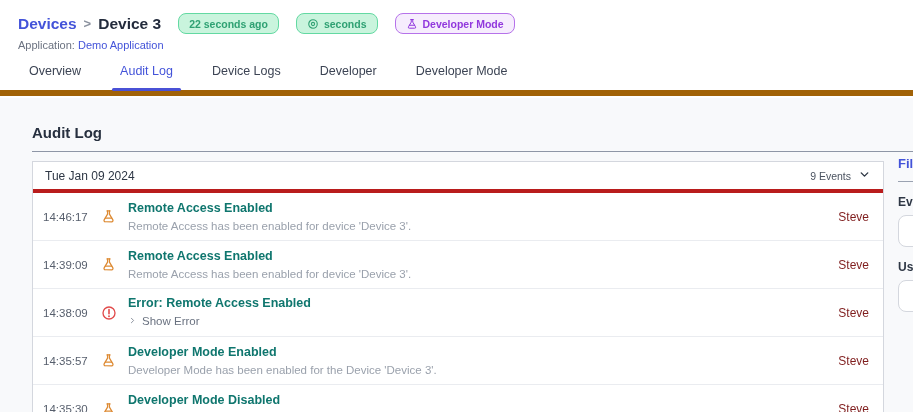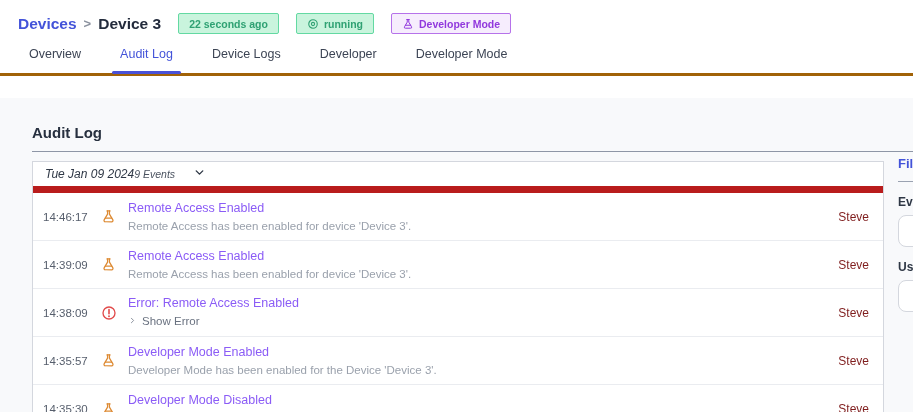--- a/index.html
+++ b/index.html
@@ -16,7 +16,7 @@
   .crumb-current{color:#232b3c;font-size:15.5px;font-weight:700;}
   .badges{display:flex;align-items:center;gap:17px;margin-left:17px;}
   .badge{display:inline-flex;align-items:center;gap:5px;height:21px;padding:0 10px;
-    border-radius:2px;font-size:10.5px;font-weight:600;box-sizing:border-box;}
+    border-radius:8px;font-size:10.5px;font-weight:600;box-sizing:border-box;}
   .badge.green{background:#c9f4dd;border:1px solid #63d9a2;color:#2fa173;}
   .badge.purple{background:#f6edfd;border:1px solid #b672ea;color:#9138dd;}
   .badge svg{display:block;}

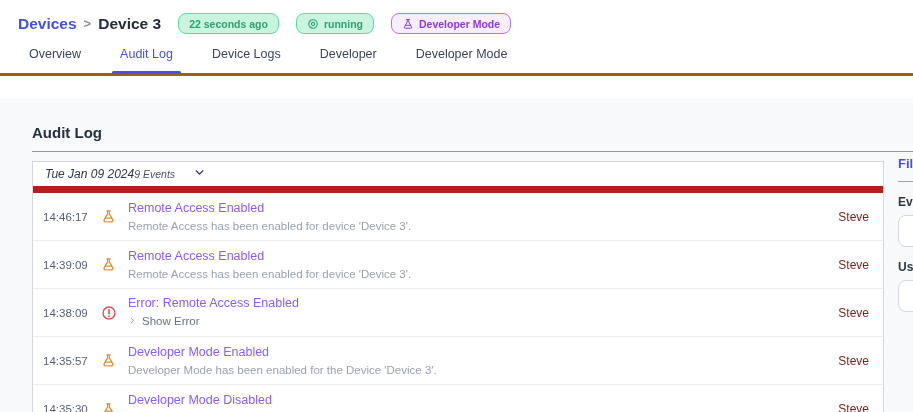--- a/index.html
+++ b/index.html
@@ -80,7 +80,7 @@
               <circle cx="12" cy="12" r="3.2"></circle>
             </svg>
           </span>
-          <span>running</span>
+          <span>seconds</span>
         </span>
         <span class="badge purple">
           <span>

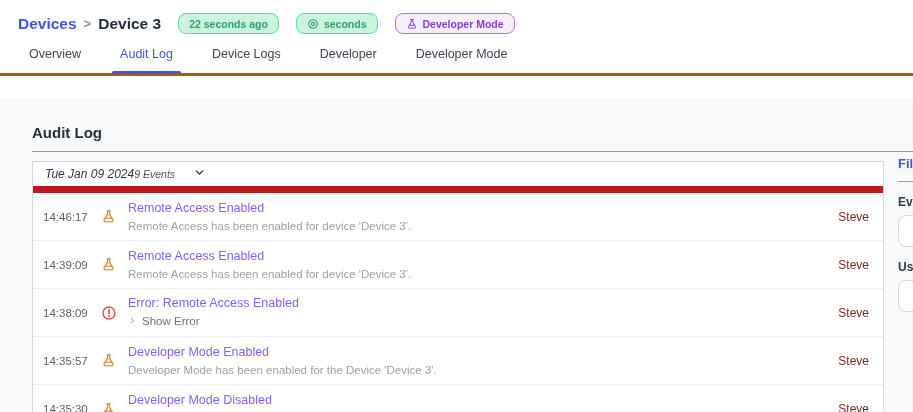--- a/index.html
+++ b/index.html
@@ -94,6 +94,10 @@
         </span>
       </span>
   </div>
+  <div class="app-row">
+    <span>Application:</span>
+    <span class="app-link">Demo Application</span>
+  </div>
 </div>
 
 <div class="tabs">

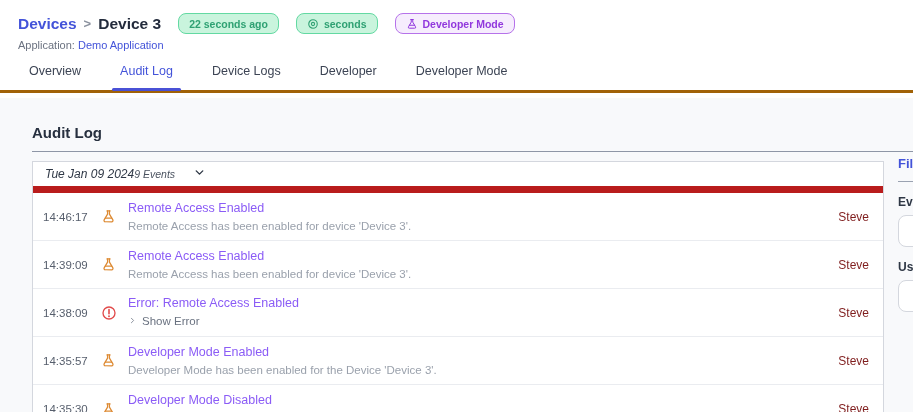--- a/index.html
+++ b/index.html
@@ -23,7 +23,7 @@
   .app-row{margin-top:5px;font-size:11px;color:#6b7280;}
   .app-link{color:#4353d9;cursor:pointer;}
   
-  .tabs{display:flex;gap:29px;padding-left:24px;margin-top:13px;border-bottom:3px solid #a16207;}
+  .tabs{display:flex;gap:29px;padding-left:24px;margin-top:13px;border-bottom:6px solid #a16207;}
   .tab{position:relative;font-size:12.5px;color:#3c4454;padding:0 5px 12px 5px;cursor:pointer;}
   .tab.active{color:#4353d9;}
   .tab.active::after{content:"";position:absolute;left:-3px;right:-3px;bottom:-1px;height:3px;

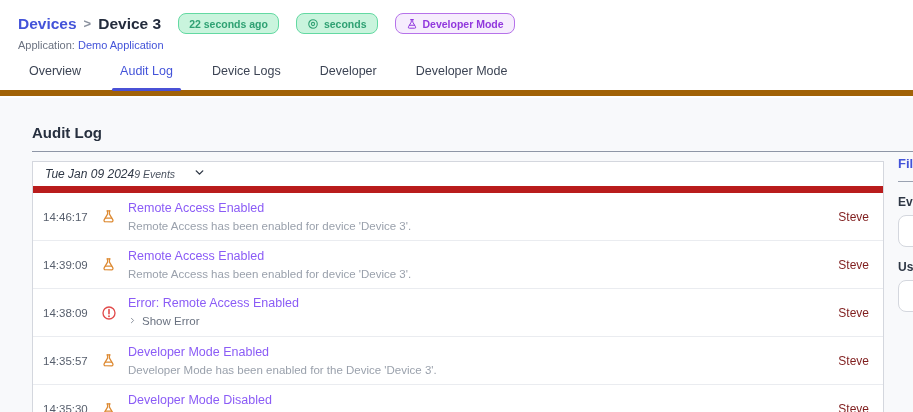--- a/index.html
+++ b/index.html
@@ -34,8 +34,8 @@
   .section-divider{margin:10px 0 0 32px;border-top:1px solid #8e96a6;height:0;}
   .audit-table{margin:9px 0 0 32px;width:852px;background:#fff;border:1px solid #d4d7de;
     box-sizing:border-box;}
-  .table-head{height:31px;display:flex;align-items:center;justify-content:flex-start;
-    padding:0 12px;border-bottom:7px solid #b91c1c;box-sizing:border-box;background:#fff;font-style:italic;}
+  .table-head{height:31px;display:flex;align-items:center;justify-content:space-between;
+    padding:0 12px;border-bottom:4px solid #b91c1c;box-sizing:border-box;background:#fff;}
   .date-label{font-size:12px;color:#2e3745;}
   .events-toggle{display:flex;align-items:center;gap:18px;cursor:pointer;}
   .events-count{font-size:10.5px;color:#4b5360;}

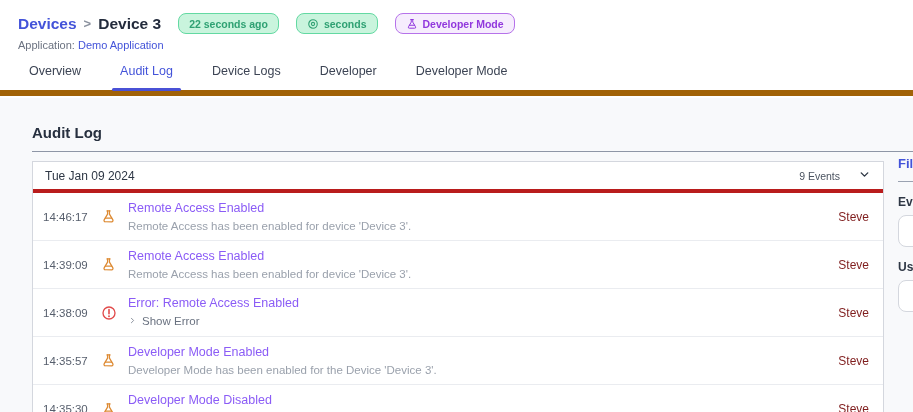--- a/index.html
+++ b/index.html
@@ -37,7 +37,7 @@
   .table-head{height:31px;display:flex;align-items:center;justify-content:space-between;
     padding:0 12px;border-bottom:4px solid #b91c1c;box-sizing:border-box;background:#fff;}
   .date-label{font-size:12px;color:#2e3745;}
-  .events-toggle{display:flex;align-items:center;gap:18px;cursor:pointer;}
+  .events-toggle{display:flex;align-items:center;gap:7px;cursor:pointer;}
   .events-count{font-size:10.5px;color:#4b5360;}
   .row{height:48px;display:flex;align-items:center;padding:0 14px 0 10px;
     border-bottom:1px solid #eaecf0;box-sizing:border-box;background:#fff;}

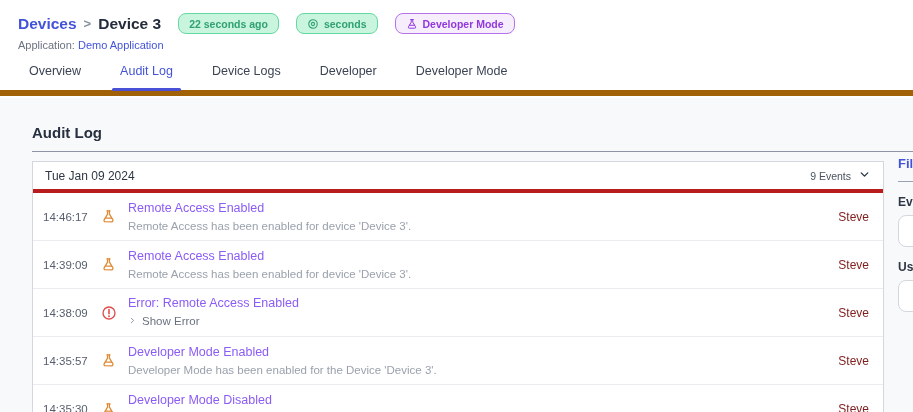--- a/index.html
+++ b/index.html
@@ -47,7 +47,7 @@
   .icon-orange{color:#dd8a33;}
   .icon-red{color:#e14b4b;}
   .row-content{flex:1;min-width:0;}
-  .row-title{font-size:12.5px;font-weight:400;color:#8b5cf6;line-height:15px;}
+  .row-title{font-size:12.5px;font-weight:700;color:#0f766e;line-height:15px;}
   .row-subtitle{font-size:11.5px;color:#9aa1ac;margin-top:3px;line-height:14px;min-height:14px;}
   .show-error{display:inline-flex;align-items:center;gap:5px;margin-top:3px;font-size:11.5px;
     color:#6a7280;cursor:pointer;line-height:14px;}

